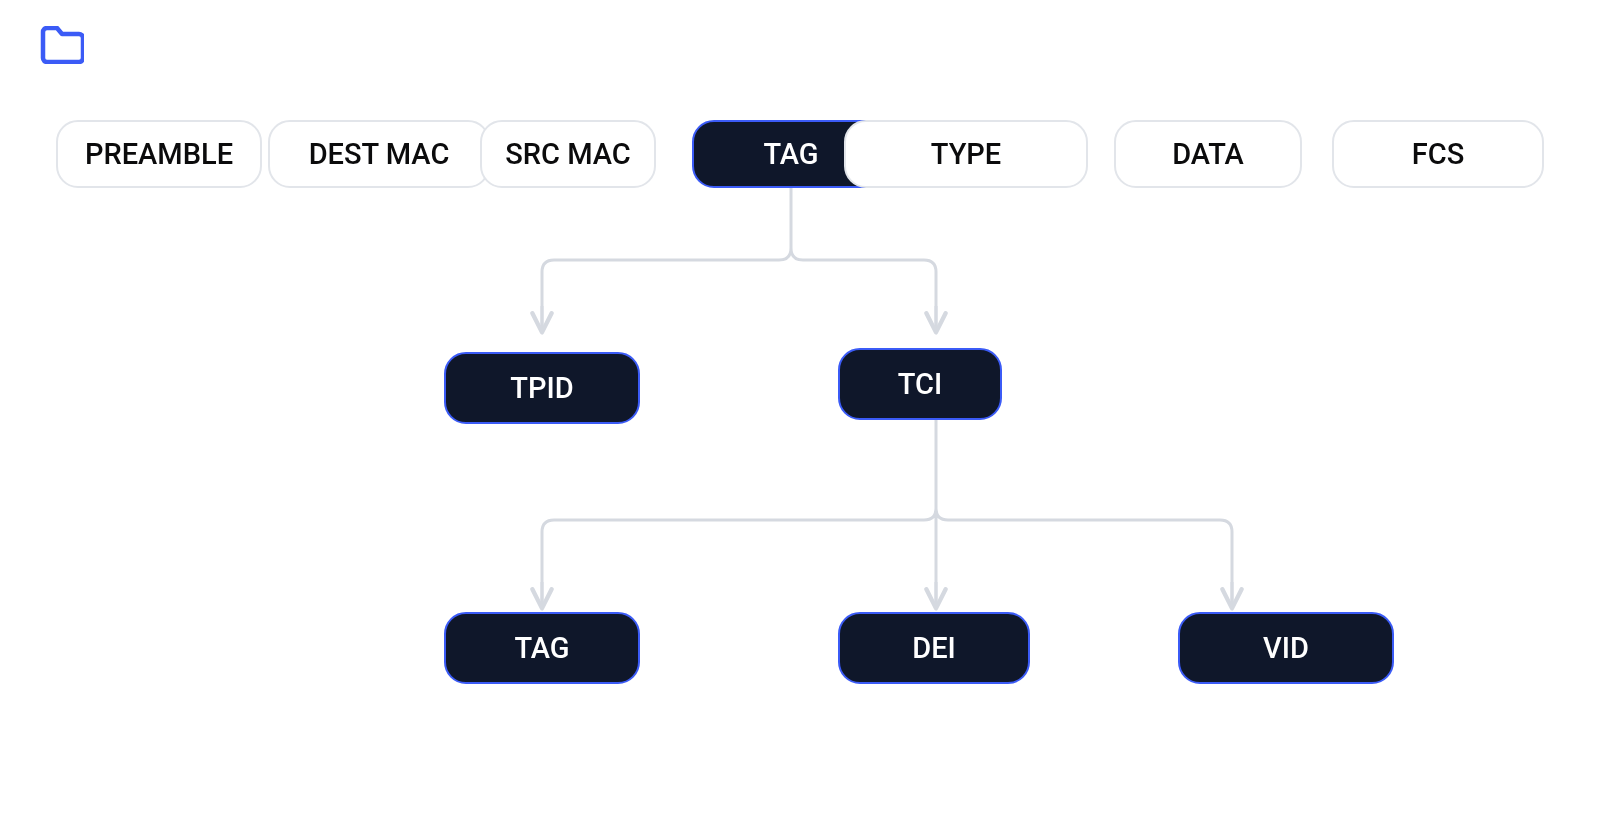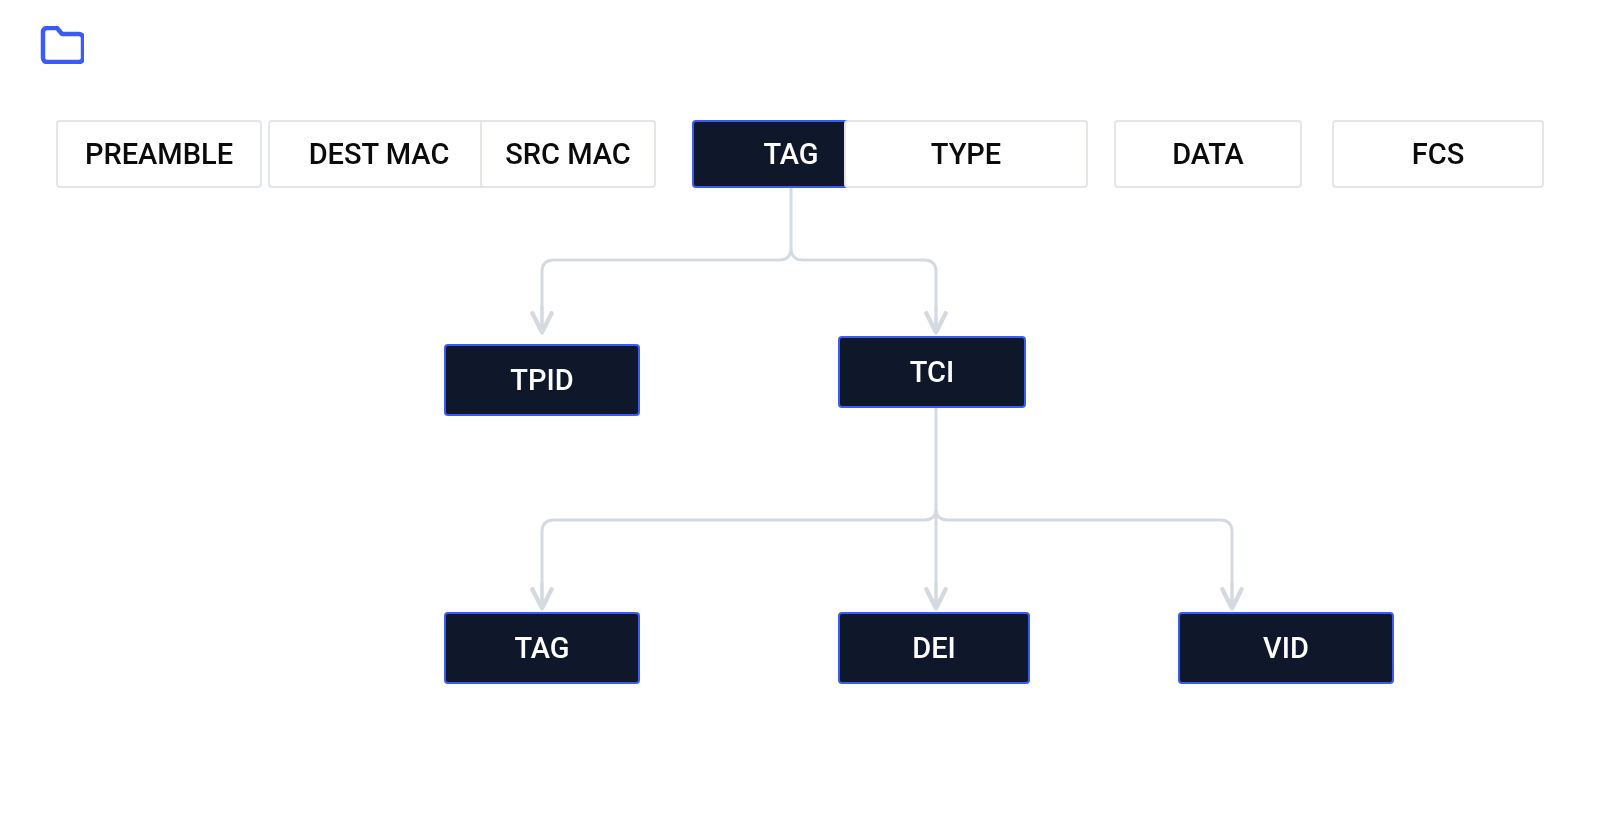--- a/index.html
+++ b/index.html
@@ -29,7 +29,7 @@
   .field {
     position: absolute;
     height: 68px;
-    border-radius: 4px;
+    border-radius: 22px;
     display: flex;
     align-items: center;
     justify-content: center;

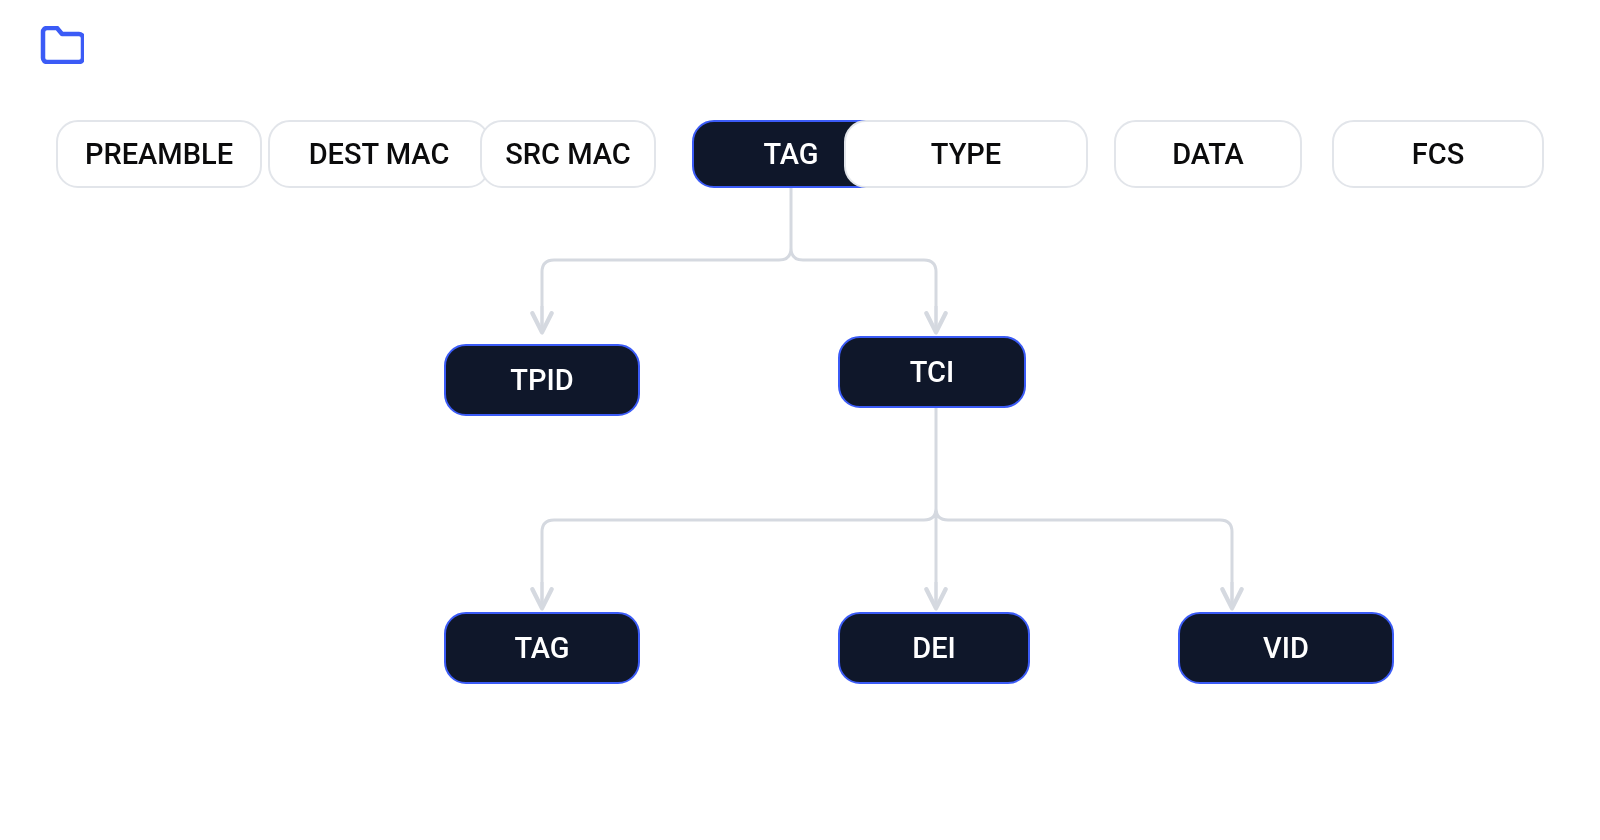--- a/index.html
+++ b/index.html
@@ -111,7 +111,7 @@
     <span>FCS</span>
   </div>
 
-<div class="field solid" style="top:344px; left:444px; width:196px; height:72px">
+<div class="field solid" style="top:352px; left:444px; width:196px; height:72px">
     <span>TPID</span>
   </div>
 <div class="field solid" style="top:336px; left:838px; width:188px; height:72px">

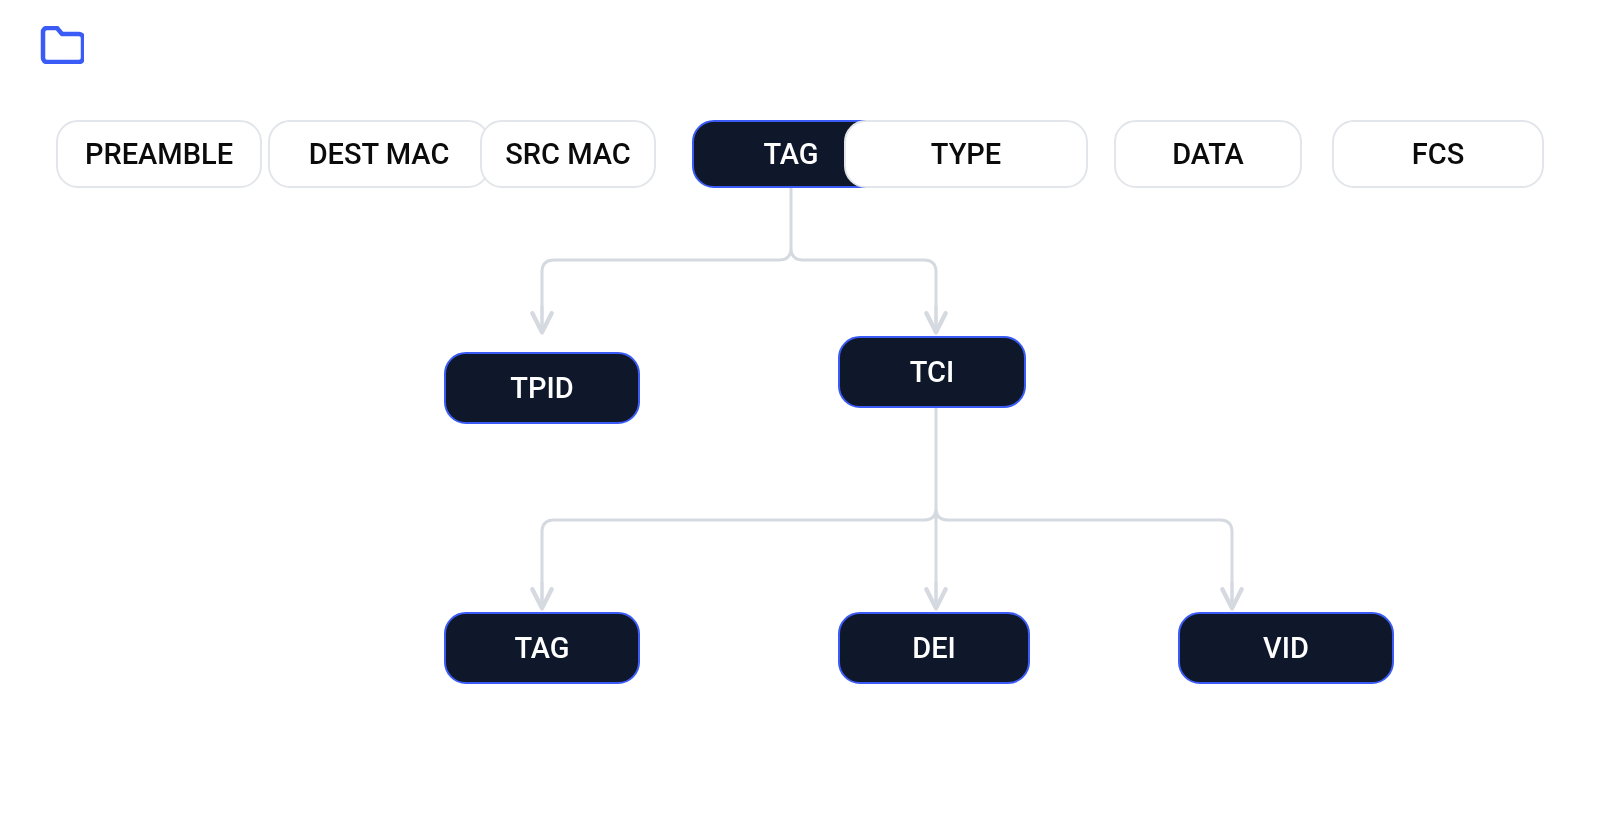--- a/index.html
+++ b/index.html
@@ -114,7 +114,7 @@
 <div class="field solid" style="top:352px; left:444px; width:196px; height:72px">
     <span>TPID</span>
   </div>
-<div class="field solid" style="top:336px; left:838px; width:188px; height:72px">
+<div class="field solid" style="top:348px; left:838px; width:164px; height:72px">
     <span>TCI</span>
   </div>
 

